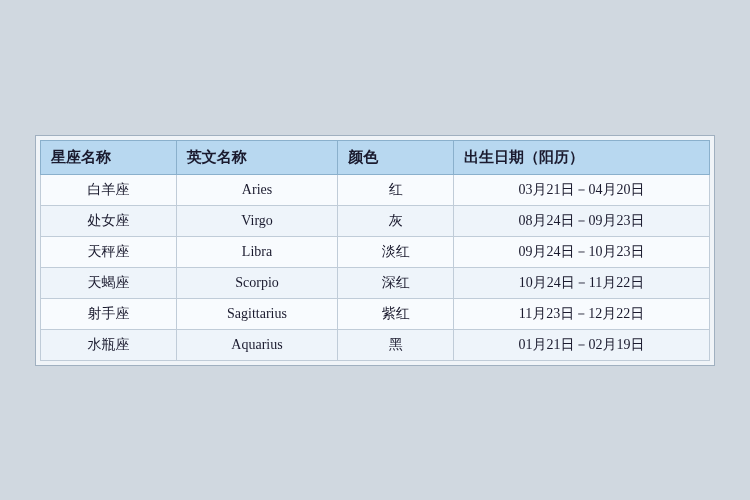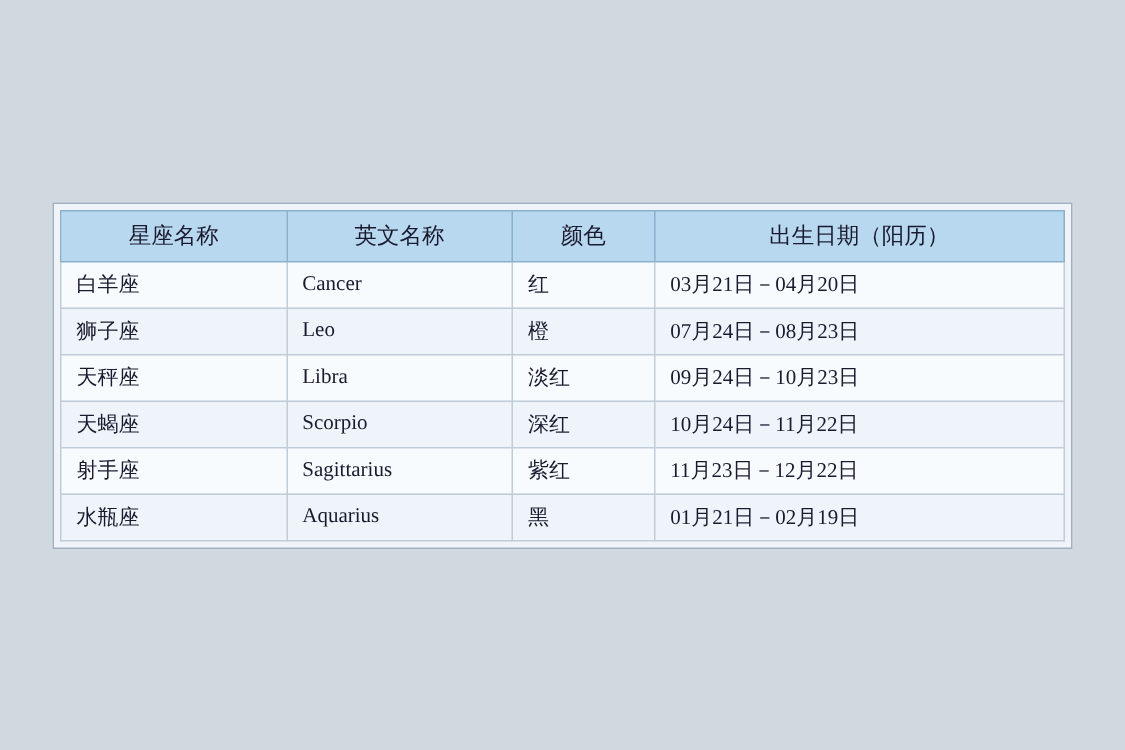--- a/index.html
+++ b/index.html
@@ -35,8 +35,8 @@
       background-color: #b8d8f0;
       border: 1px solid #8ab0cc;
       padding: 7px 10px;
-      text-align: center;
-      font-weight: normal;
+      text-align: left;
+      font-weight: bold;
       color: #1a1a2e;
       font-size: 15px;
     }

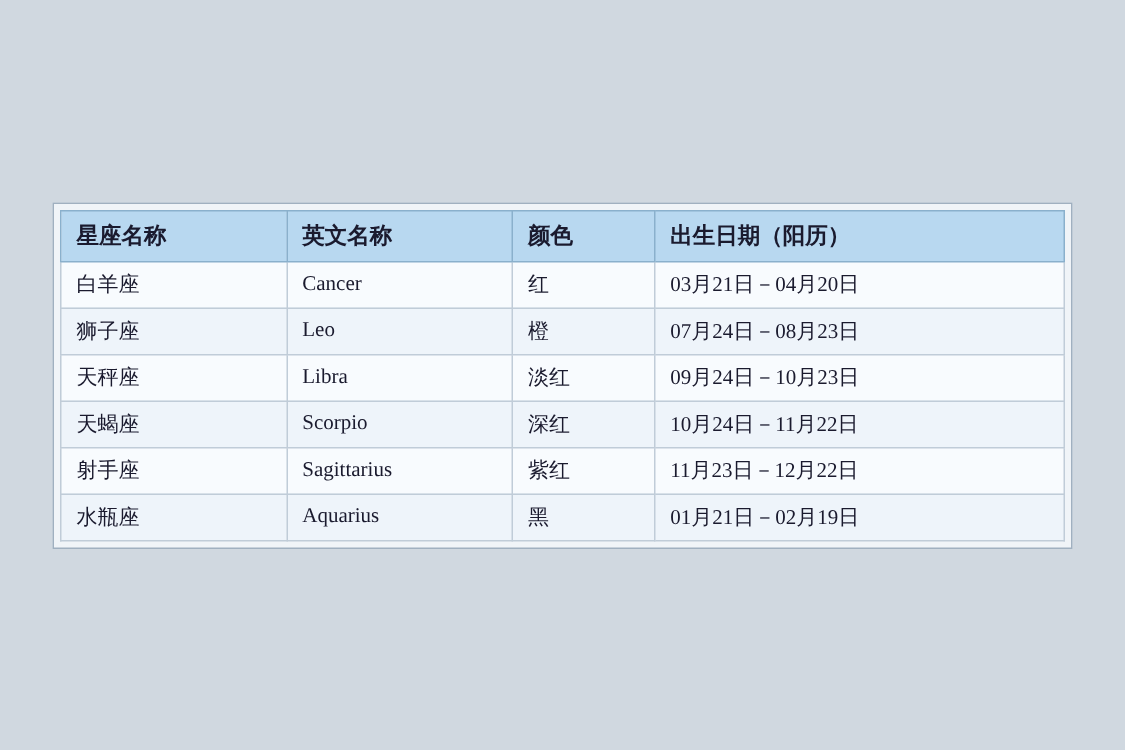--- a/index.html
+++ b/index.html
@@ -51,7 +51,8 @@
 
     tbody tr td {
       border: 1px solid #c0ccd8;
-      padding: 6px 10px;
+      padding: 6px 26px;
+      text-align: center;
       color: #1a1a2e;
       font-size: 14px;
     }

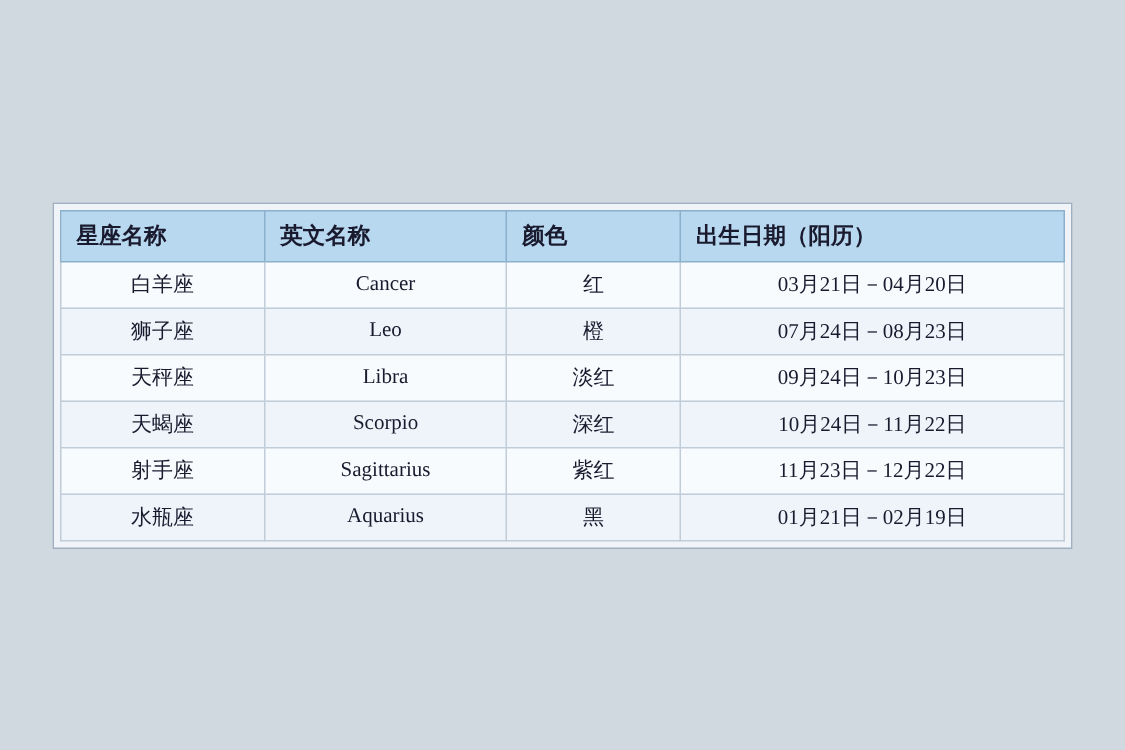--- a/index.html
+++ b/index.html
@@ -81,7 +81,7 @@
     <tbody id="table-body">
     <tr>
           <td>白羊座</td>
-          <td>Cancer</td>
+          <td>Aries</td>
           <td>红</td>
           <td>03月21日－04月20日</td>
         </tr>

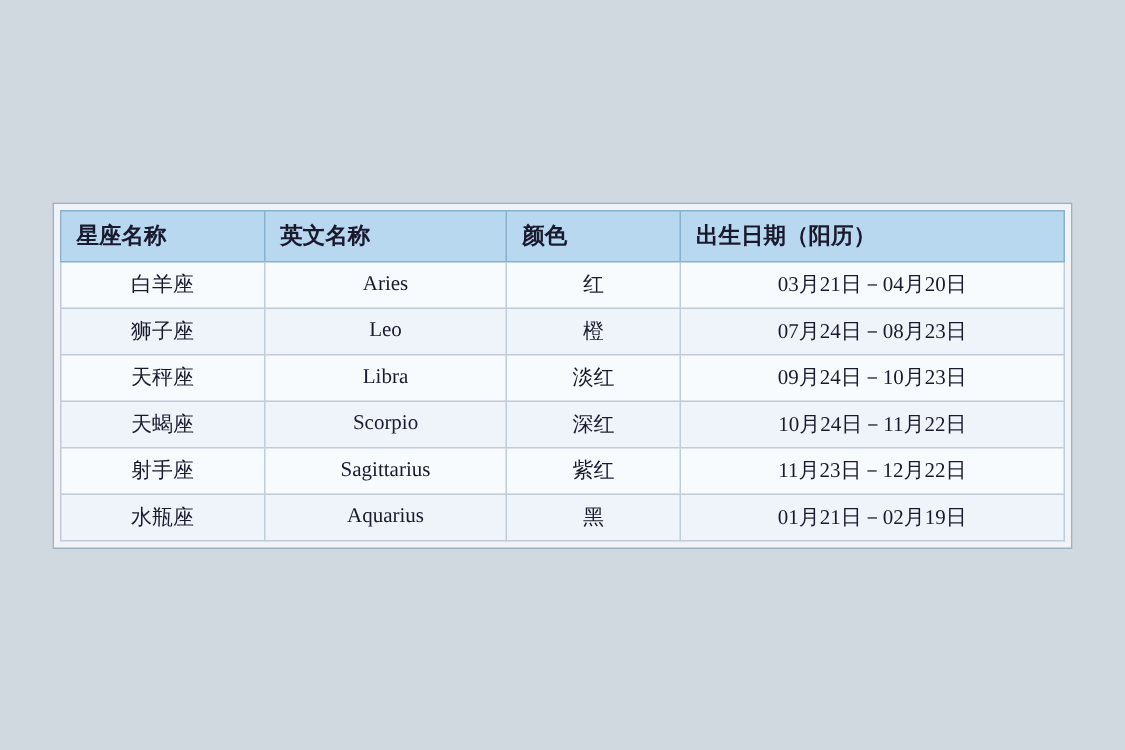--- a/index.html
+++ b/index.html
@@ -86,12 +86,6 @@
           <td>03月21日－04月20日</td>
         </tr>
         <tr>
-          <td>狮子座</td>
-          <td>Leo</td>
-          <td>橙</td>
-          <td>07月24日－08月23日</td>
-        </tr>
-        <tr>
           <td>天秤座</td>
           <td>Libra</td>
           <td>淡红</td>

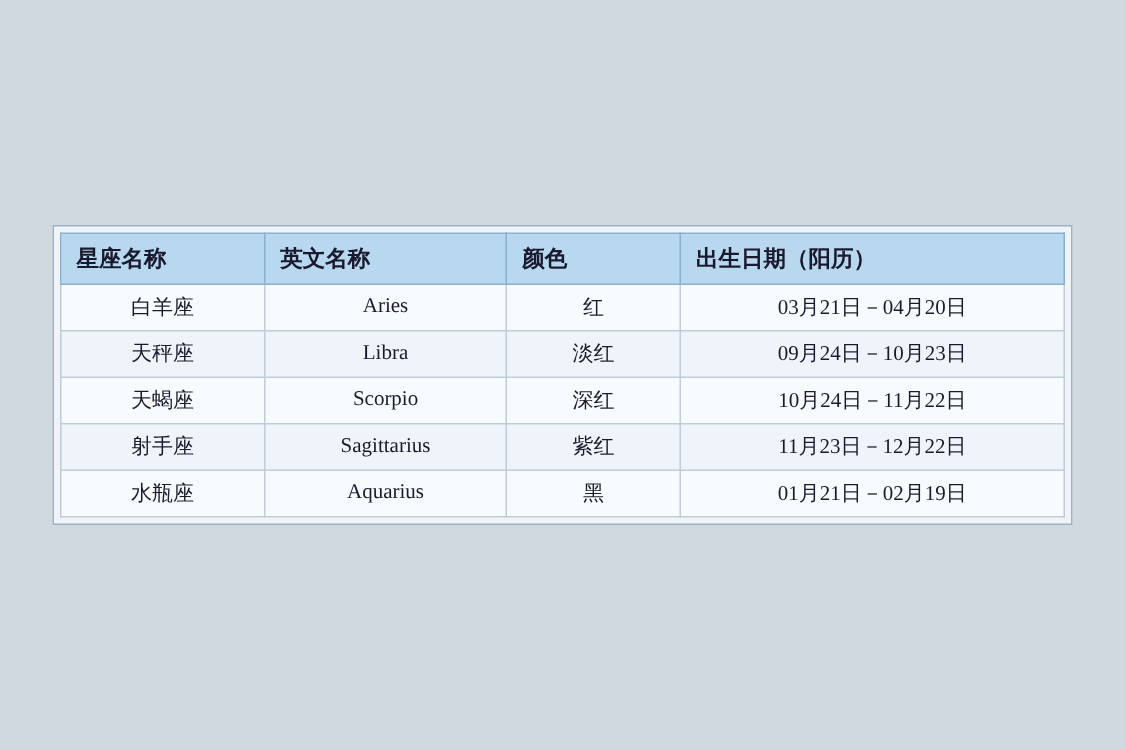--- a/index.html
+++ b/index.html
@@ -86,6 +86,12 @@
           <td>03月21日－04月20日</td>
         </tr>
         <tr>
+          <td>处女座</td>
+          <td>Virgo</td>
+          <td>灰</td>
+          <td>08月24日－09月23日</td>
+        </tr>
+        <tr>
           <td>天秤座</td>
           <td>Libra</td>
           <td>淡红</td>

